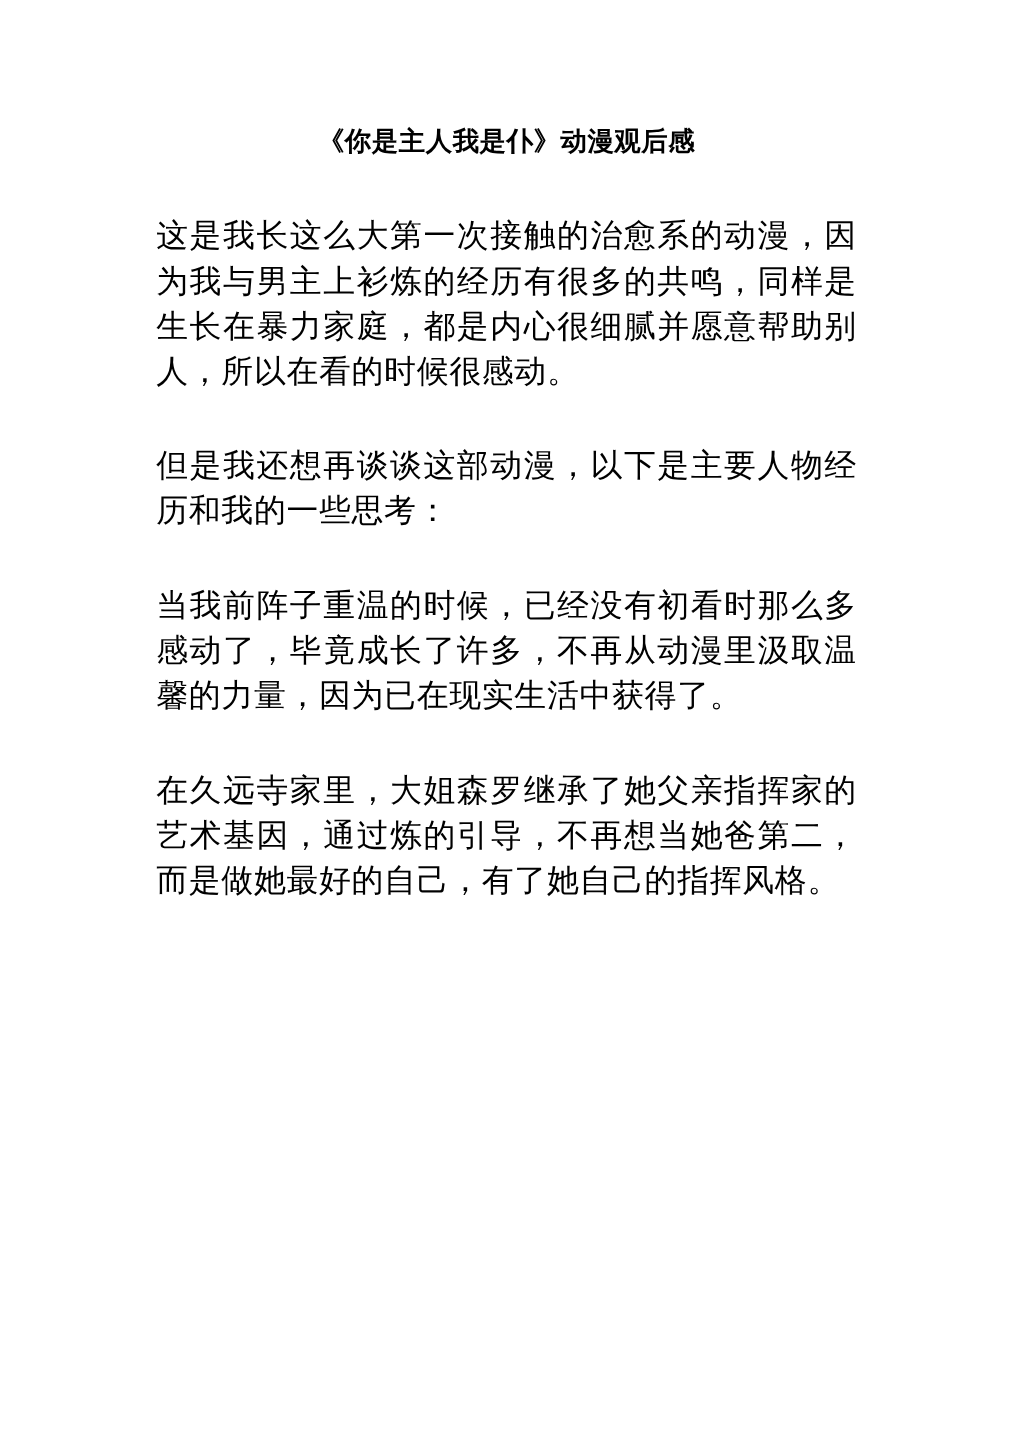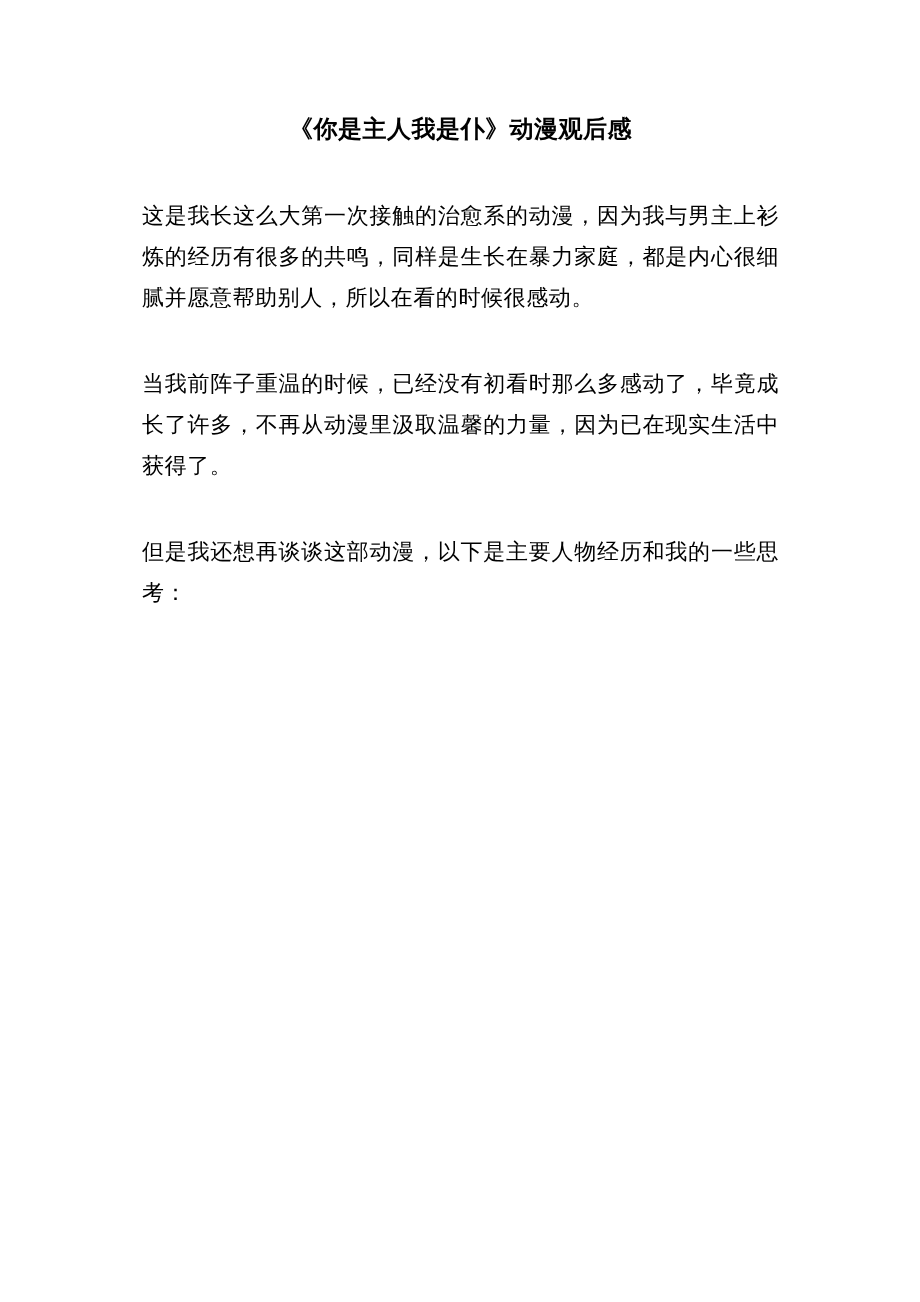--- a/index.html
+++ b/index.html
@@ -28,7 +28,7 @@
     letter-spacing: 0.5px;
   }
   .doc-paragraph {
-    font-size: 22px;
+    font-size: 29px;
     line-height: 41px;
     text-align: justify;
     text-justify: inter-ideograph;

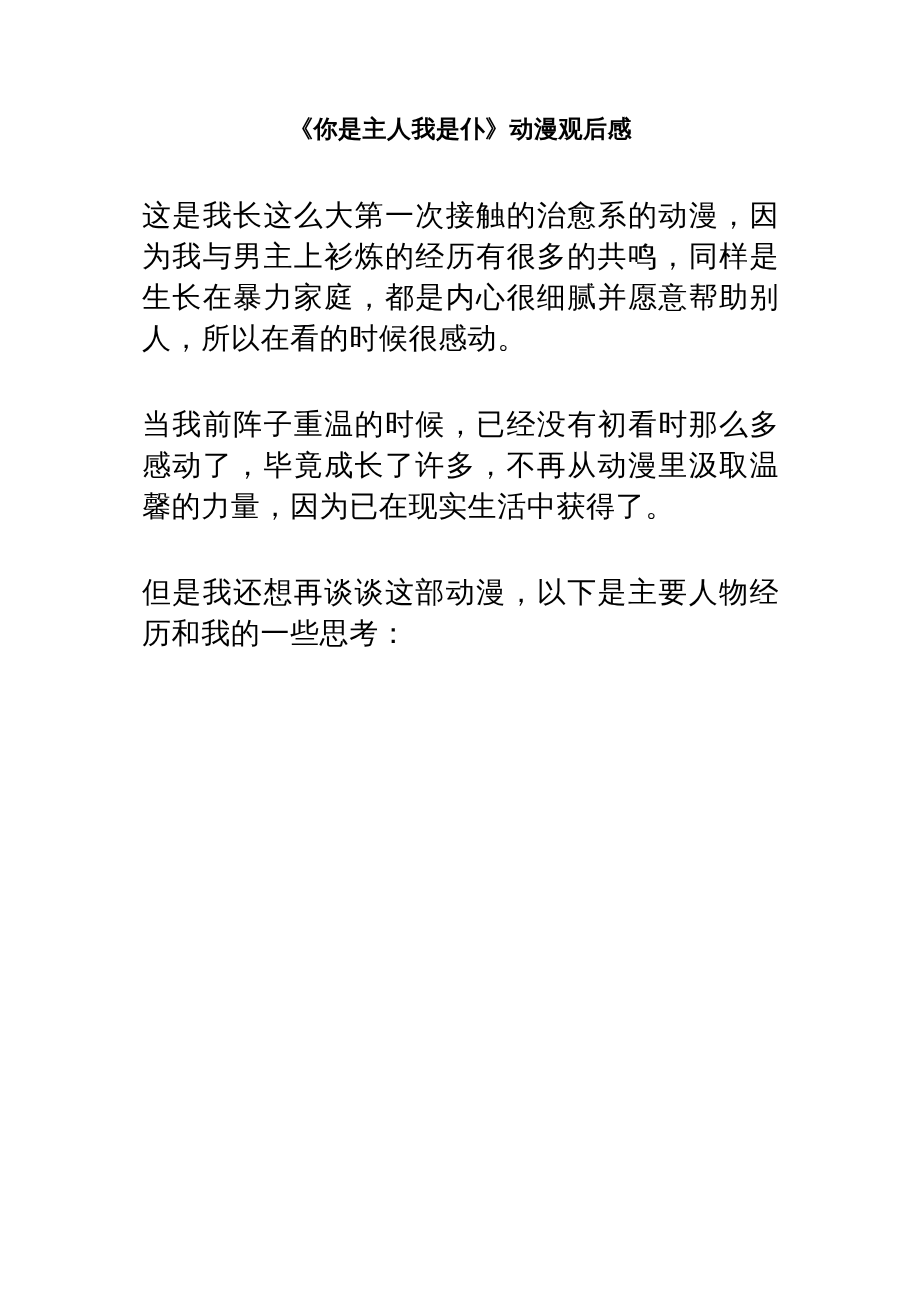--- a/index.html
+++ b/index.html
@@ -45,9 +45,9 @@
 
   <p class="doc-paragraph">这是我长这么大第一次接触的治愈系的动漫，因为我与男主上衫炼的经历有很多的共鸣，同样是生长在暴力家庭，都是内心很细腻并愿意帮助别人，所以在看的时候很感动。</p>
 
+  <p class="doc-paragraph">但是我还想再谈谈这部动漫，以下是主要人物经历和我的一些思考：</p>
+
   <p class="doc-paragraph">当我前阵子重温的时候，已经没有初看时那么多感动了，毕竟成长了许多，不再从动漫里汲取温馨的力量，因为已在现实生活中获得了。</p>
-
-  <p class="doc-paragraph">但是我还想再谈谈这部动漫，以下是主要人物经历和我的一些思考：</p>
 
 
 

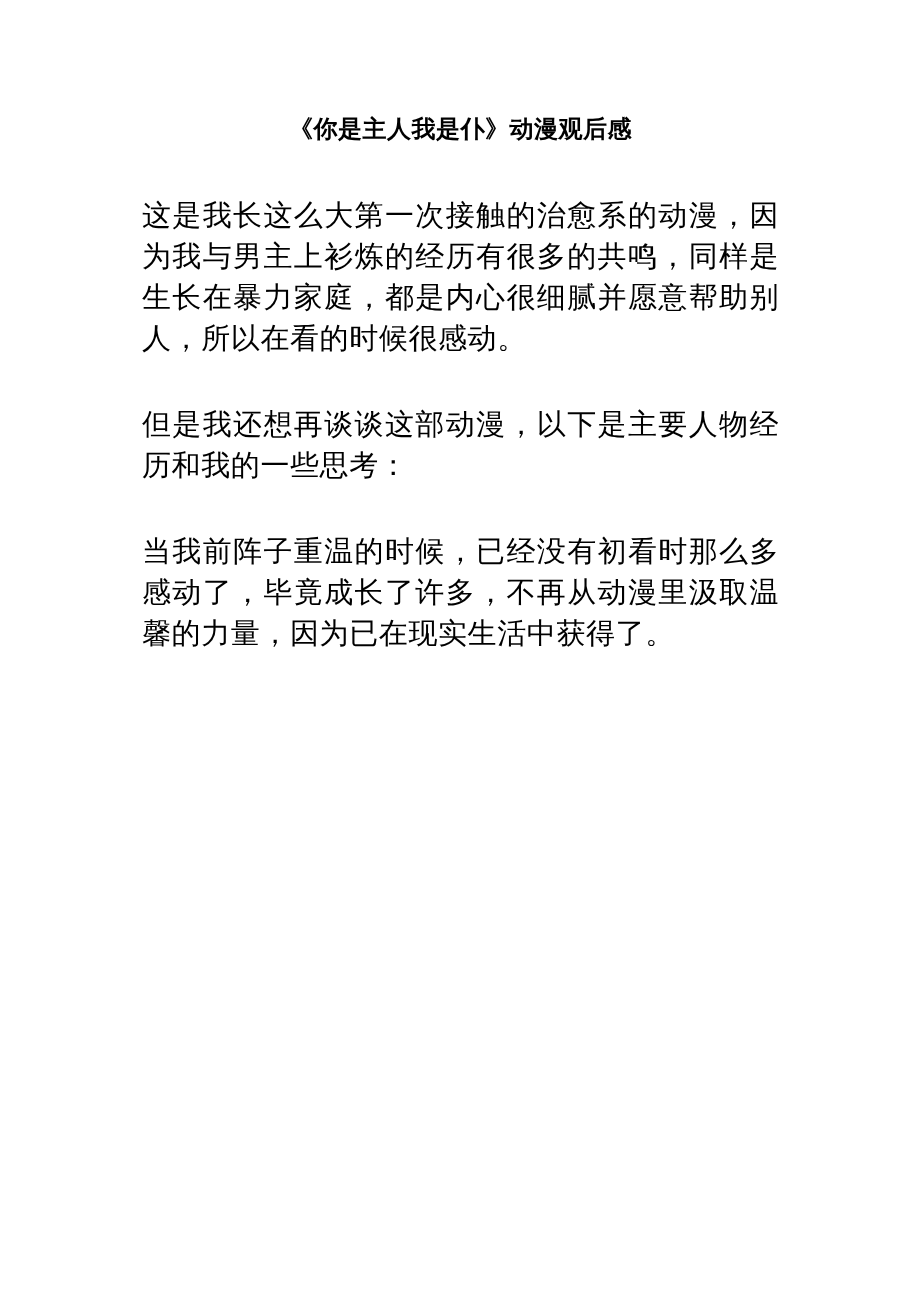--- a/index.html
+++ b/index.html
@@ -50,6 +50,7 @@
   <p class="doc-paragraph">当我前阵子重温的时候，已经没有初看时那么多感动了，毕竟成长了许多，不再从动漫里汲取温馨的力量，因为已在现实生活中获得了。</p>
 
 
+  <p class="doc-paragraph">在久远寺家里，大姐森罗继承了她父亲指挥家的艺术基因，通过炼的引导，不再想当她爸第二，而是做她最好的自己，有了她自己的指挥风格。</p>
 
 </div>
 

